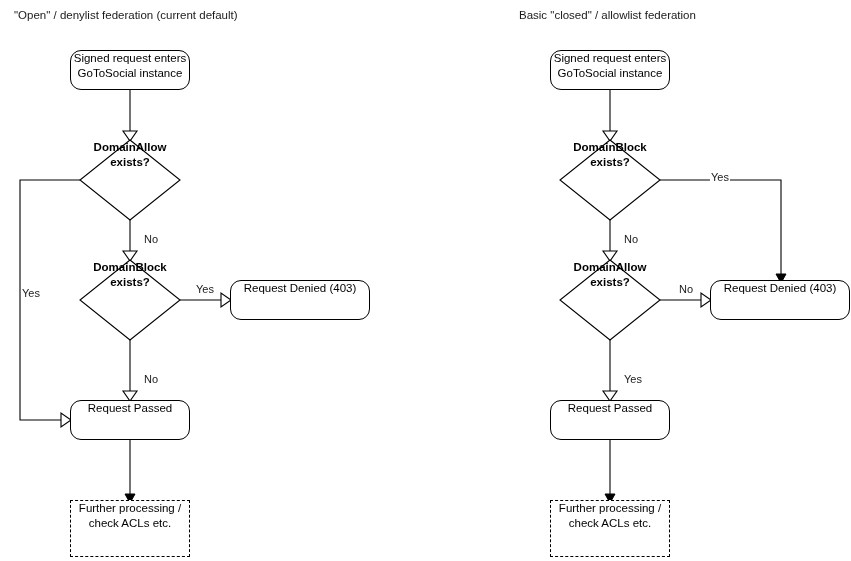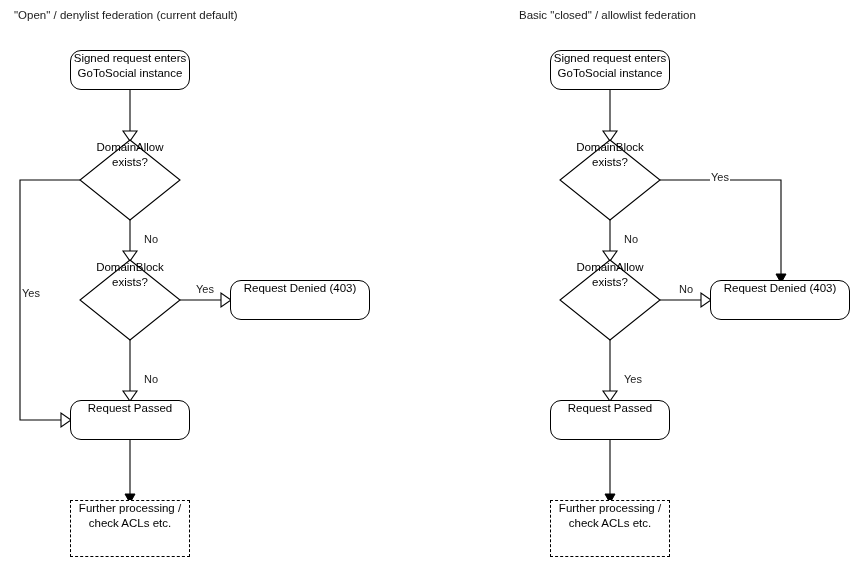--- a/index.html
+++ b/index.html
@@ -55,6 +55,7 @@
   .node-diamond {
     background: transparent;
     border: none;
+    font-weight: bold;
   }
   .diamond-label {
     position: relative;

